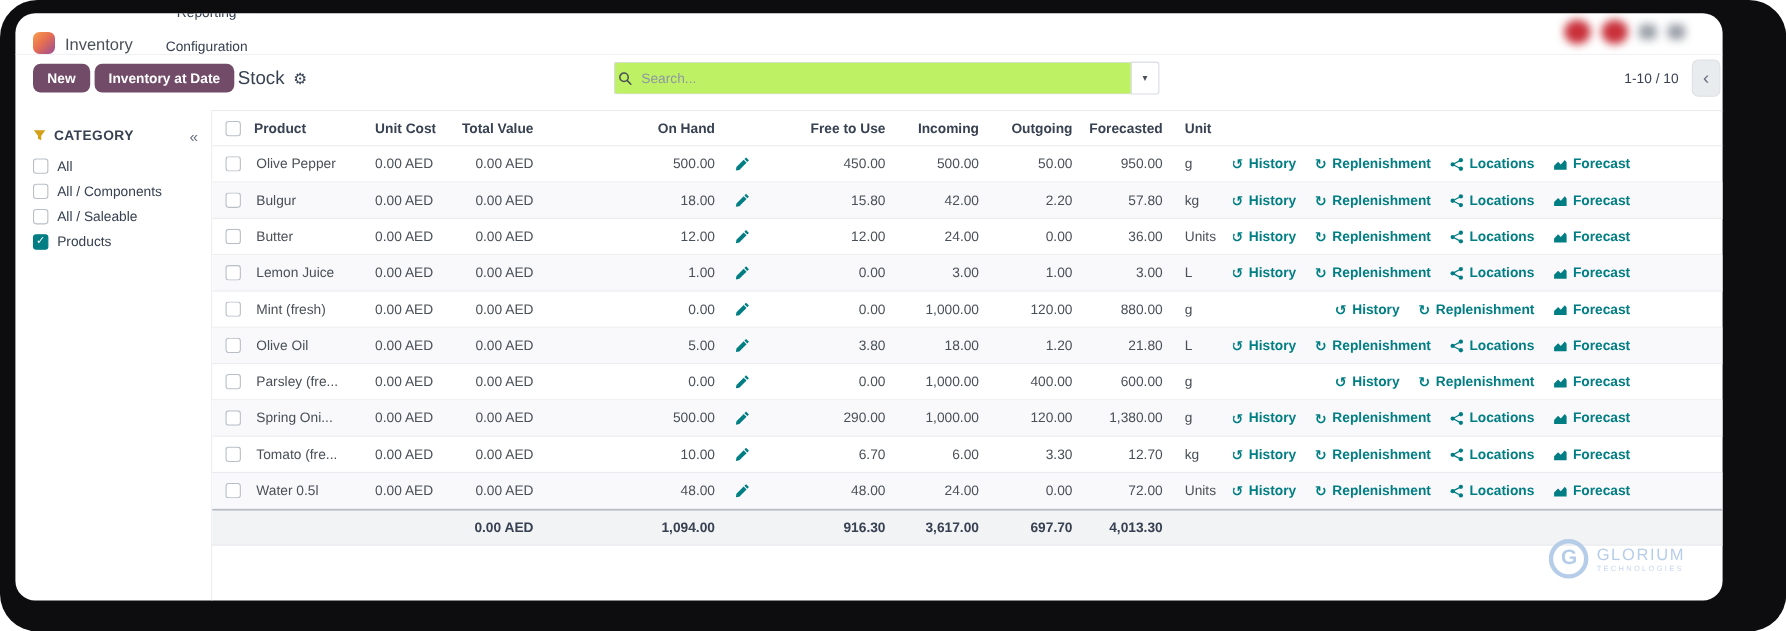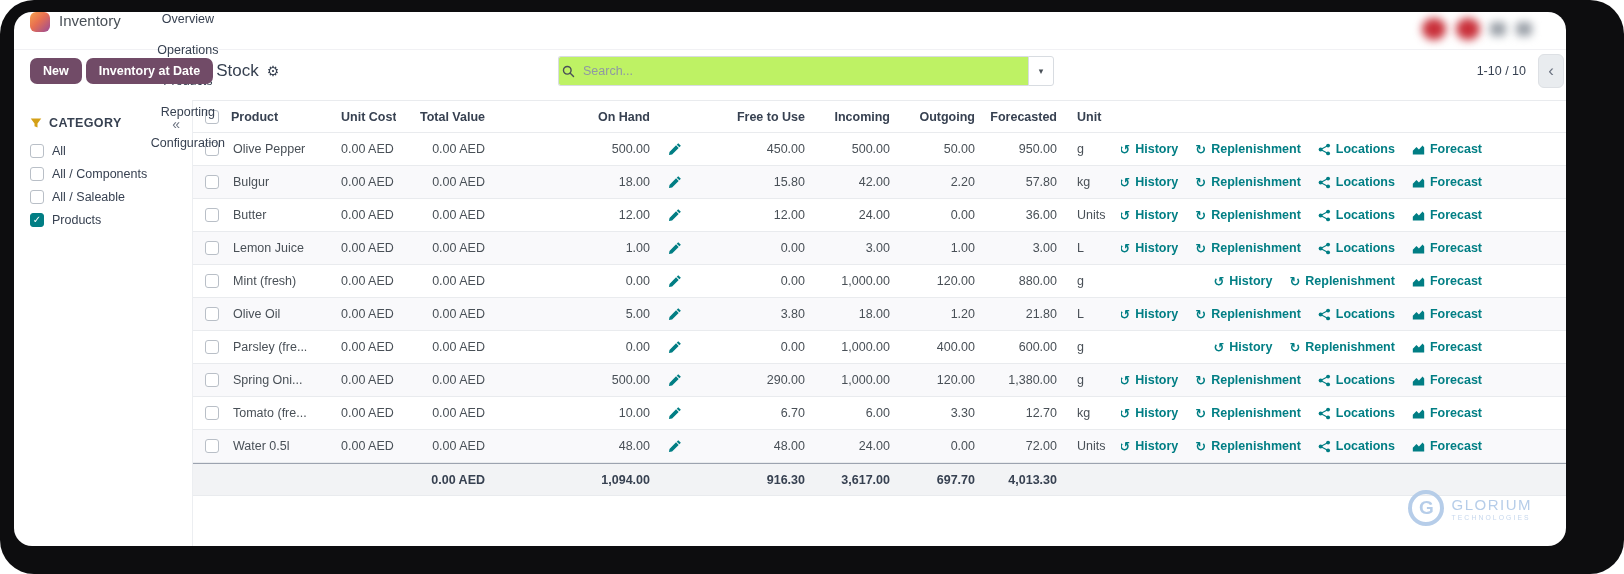--- a/index.html
+++ b/index.html
@@ -10,7 +10,7 @@
     background:#fff; border-radius:18px; overflow:hidden; }
 
   
-  .topnav { height:38px; display:flex; align-items:flex-start; padding:0 16px;
+  .topnav { height:38px; display:flex; align-items:flex-end; padding:0 16px;
     border-bottom:1px solid #f1f1f4; position:relative; }
   .app-icon { width:20px; height:20px; border-radius:6px;
     background:linear-gradient(135deg,#f6a14d 0%,#e76f51 45%,#9a4c97 100%); }

